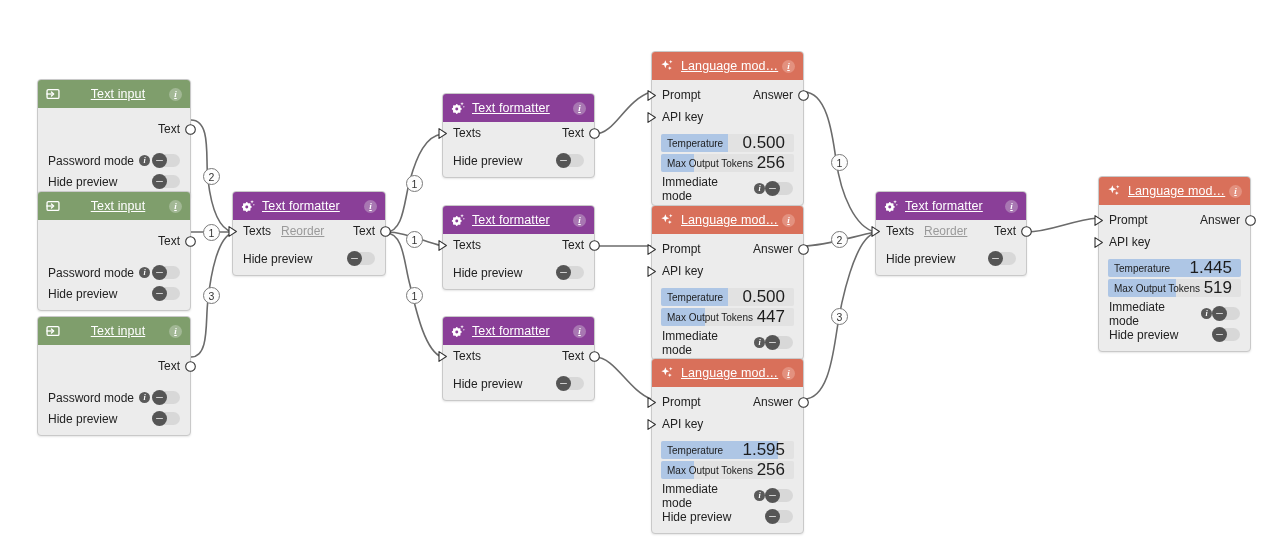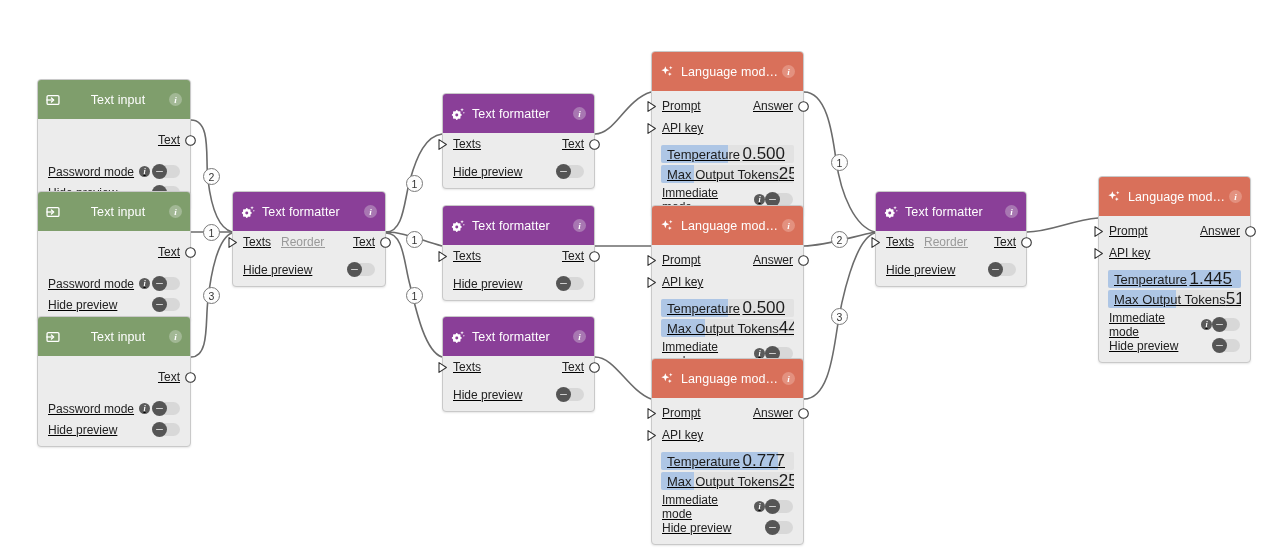--- a/index.html
+++ b/index.html
@@ -22,7 +22,7 @@
     box-shadow:0 1px 2px rgba(0,0,0,.10);
   }
   .node-header{
-    height:39px;
+    height:28px;
     display:flex;align-items:center;
     padding:0 8px;
     border-radius:3px 3px 0 0;
@@ -30,6 +30,7 @@
     font-size:12.5px;
     position:relative;
     box-sizing:border-box;
+    text-decoration:underline;
   }
   .hdr-green{background:#7f9e6c;text-align:center;}
   .hdr-purple{background:#8a3f98;}

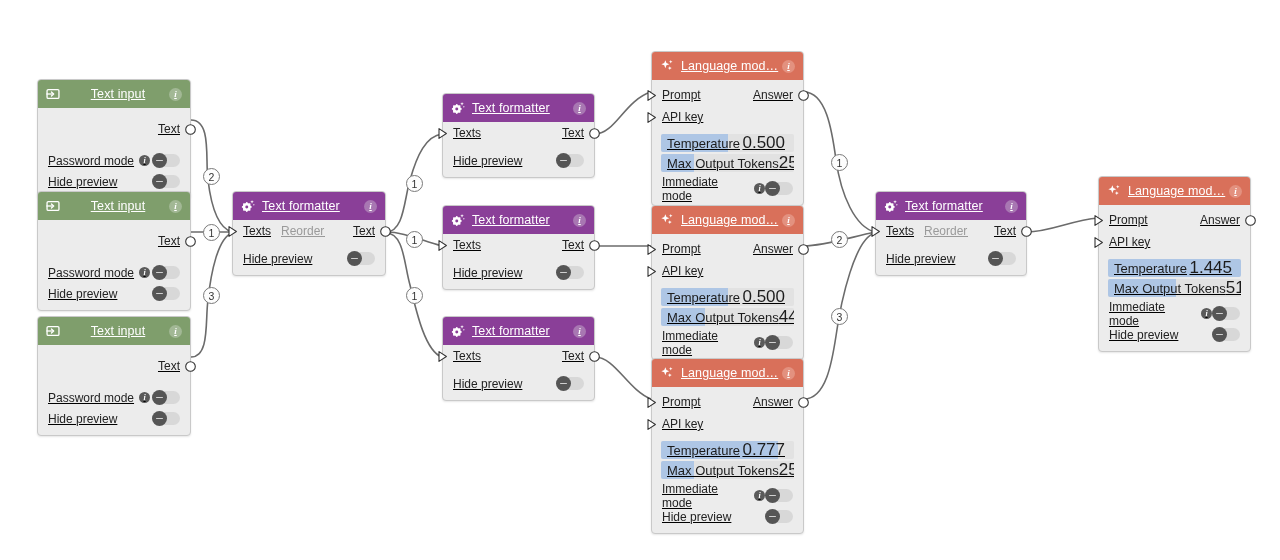--- a/index.html
+++ b/index.html
@@ -53,7 +53,7 @@
   .hdr-purple .info-dot{background:#a877b2;color:#ffffff;}
   .hdr-orange .info-dot{background:#e3917f;color:#ffffff;}
 
-  .node-body{padding:0;position:relative;text-decoration:underline;}
+  .node-body{padding:0;position:relative;}
 
   .port-row{
     height:22px;

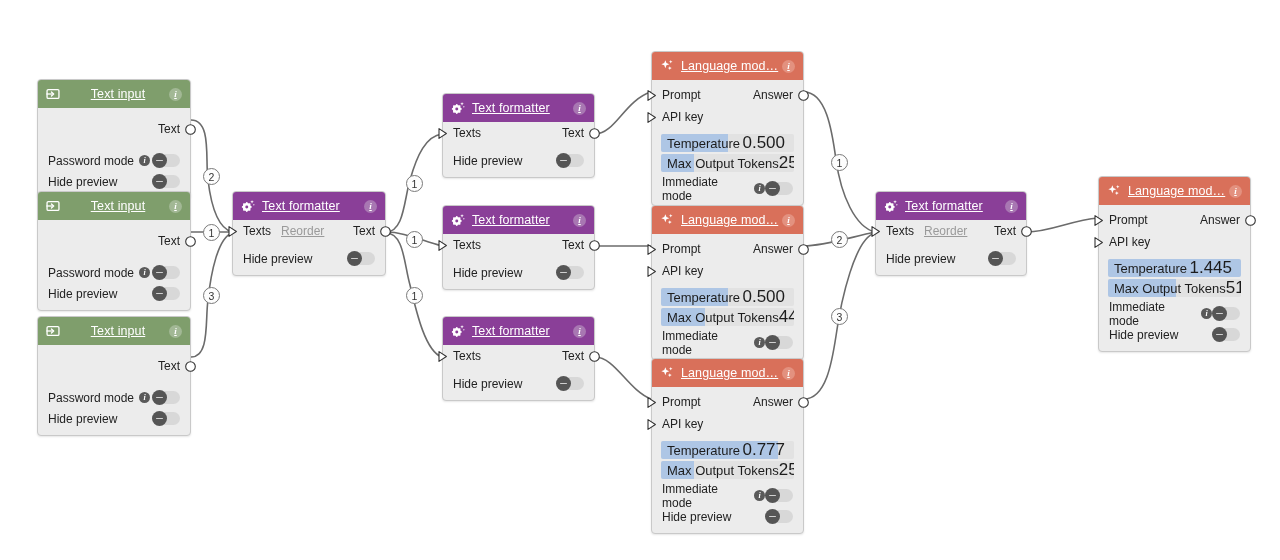--- a/index.html
+++ b/index.html
@@ -129,7 +129,7 @@
   }
   .slider .s-label{
     position:relative;
-    font-size:13px;color:#1c1c1c;
+    font-size:10px;color:#1c1c1c;
     padding-left:6px;
     white-space:nowrap;
   }

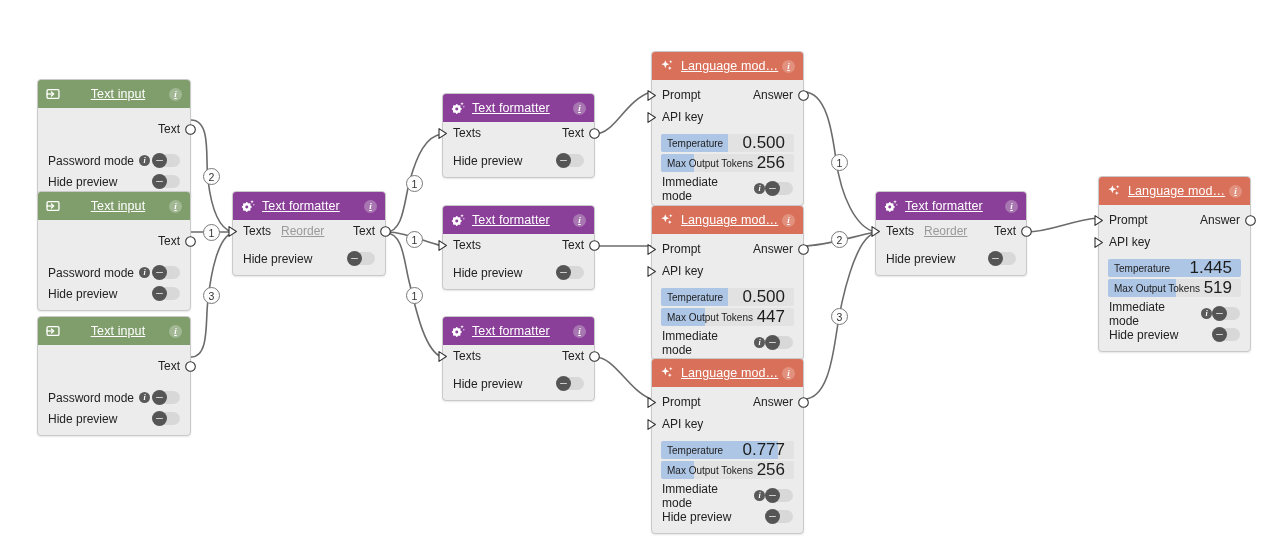--- a/index.html
+++ b/index.html
@@ -602,7 +602,7 @@
             <div class="slider">
               <span class="fill" style="width:88%"></span>
               <span class="s-label">Temperature</span>
-              <span class="s-value">0.777</span>
+              <span class="s-value">1.595</span>
             </div>
             <div class="slider">
               <span class="fill" style="width:25%"></span>

